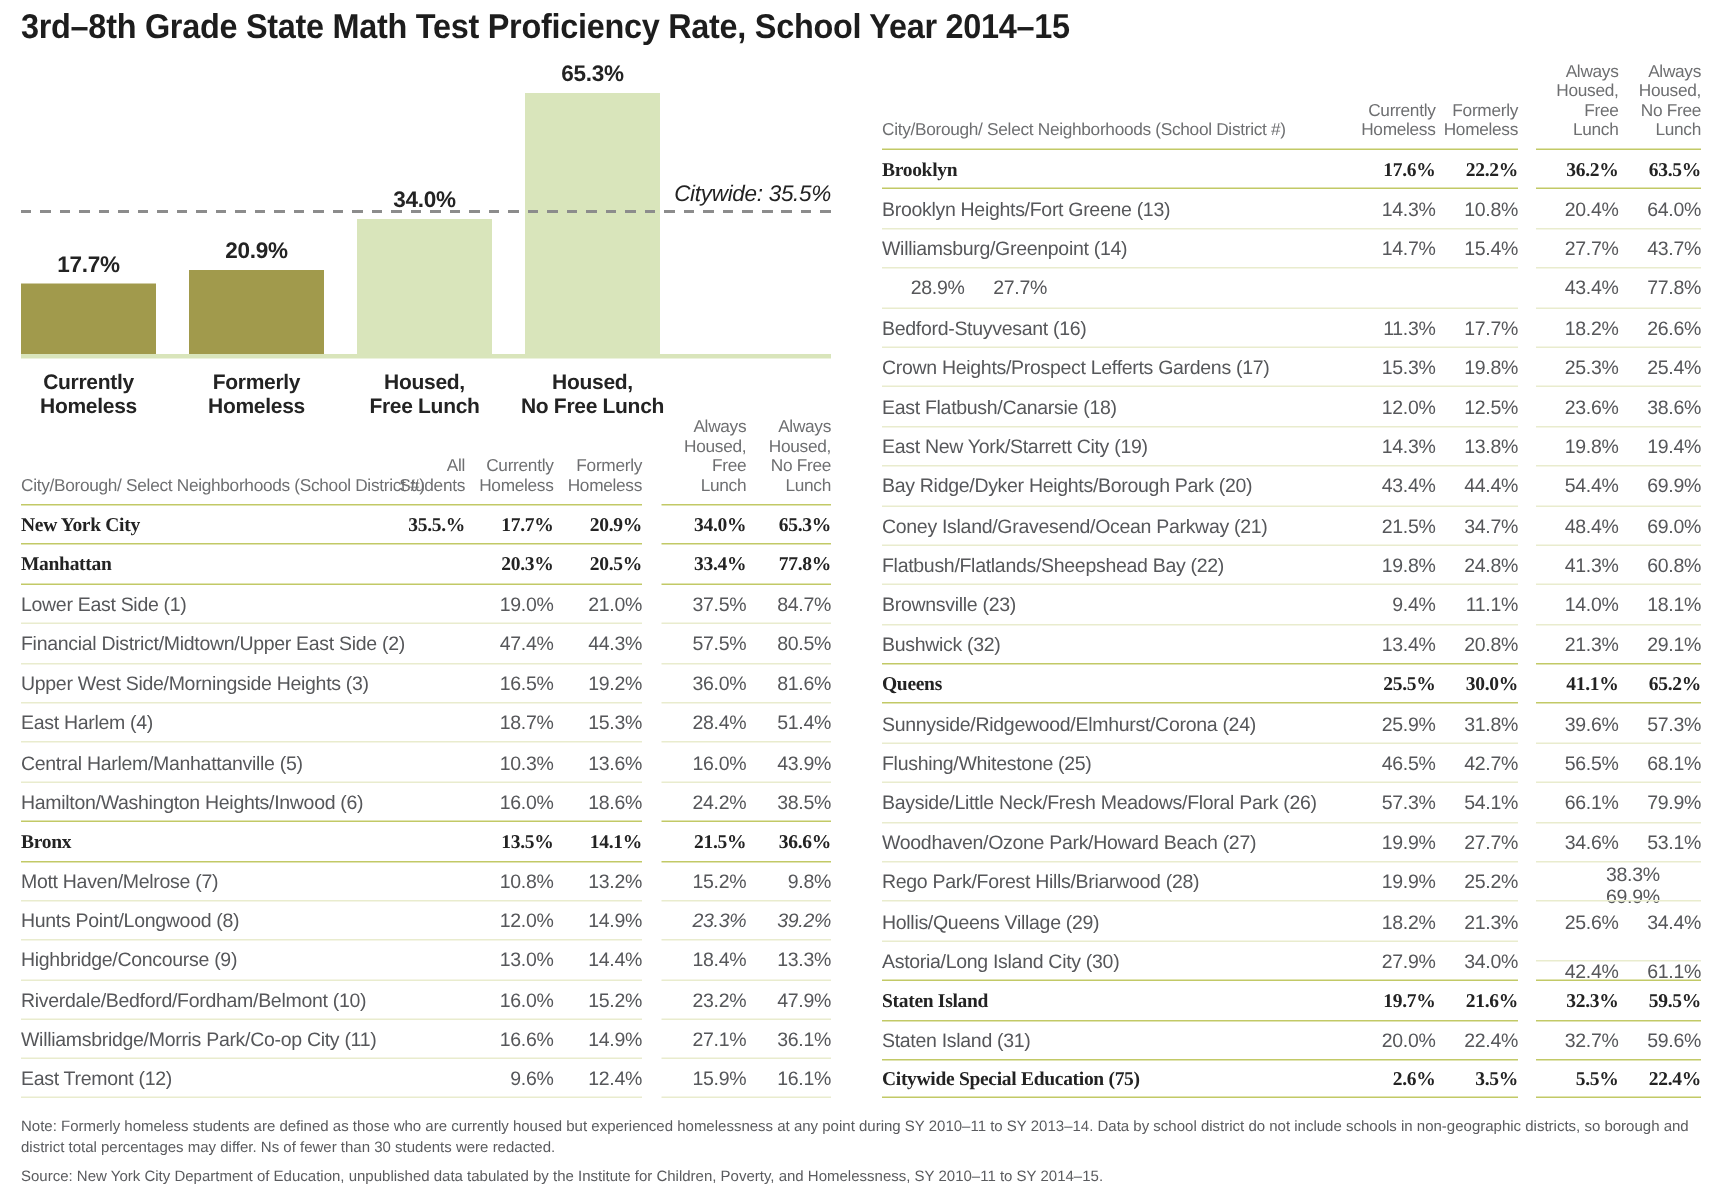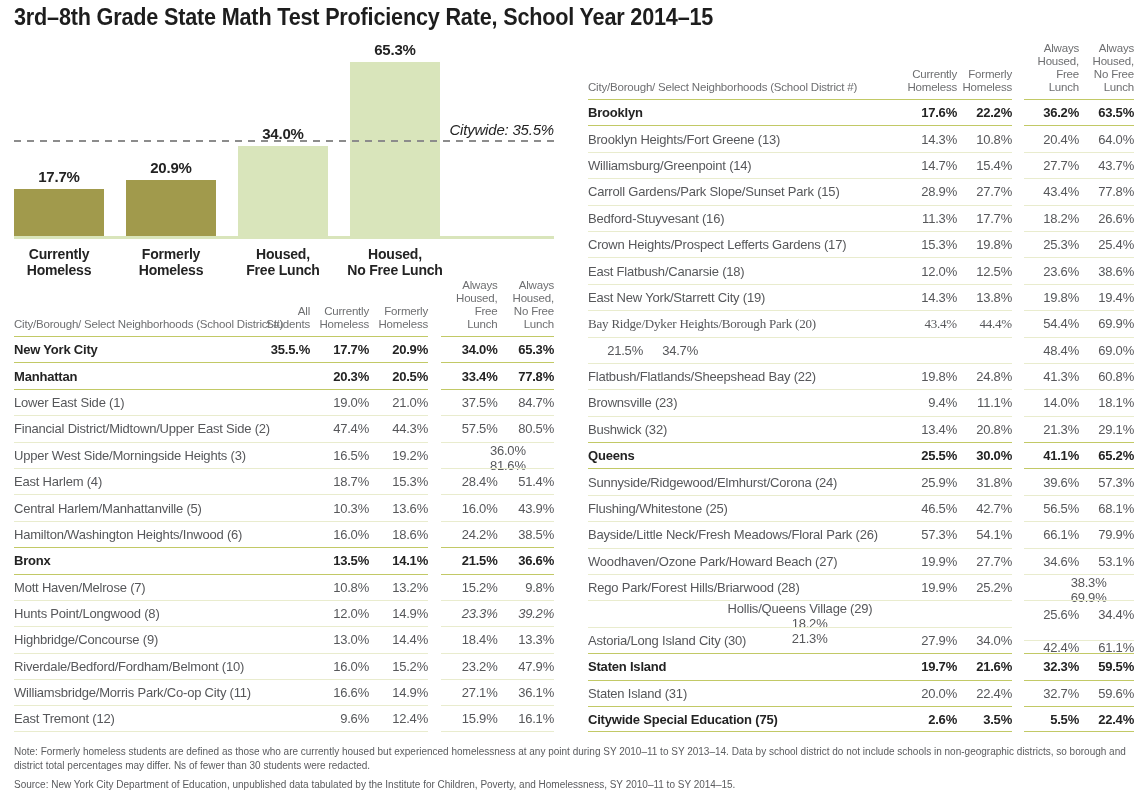--- a/index.html
+++ b/index.html
@@ -43,7 +43,7 @@
   .t-left .seg-right .col{width:56.5px;}
   .t-right .seg-left .col{width:55px;}
   .t-right .seg-right .col{width:55px;}
-  .row.bold{font-weight:700;color:#232323;}
+  .row.bold{font-weight:700;color:#232323;font-family:Liberation Serif, serif;}
 
   
   .notes{position:absolute;left:14px;top:745px;width:1122px;font-size:10px;line-height:13.5px;color:#5a5b5e;}

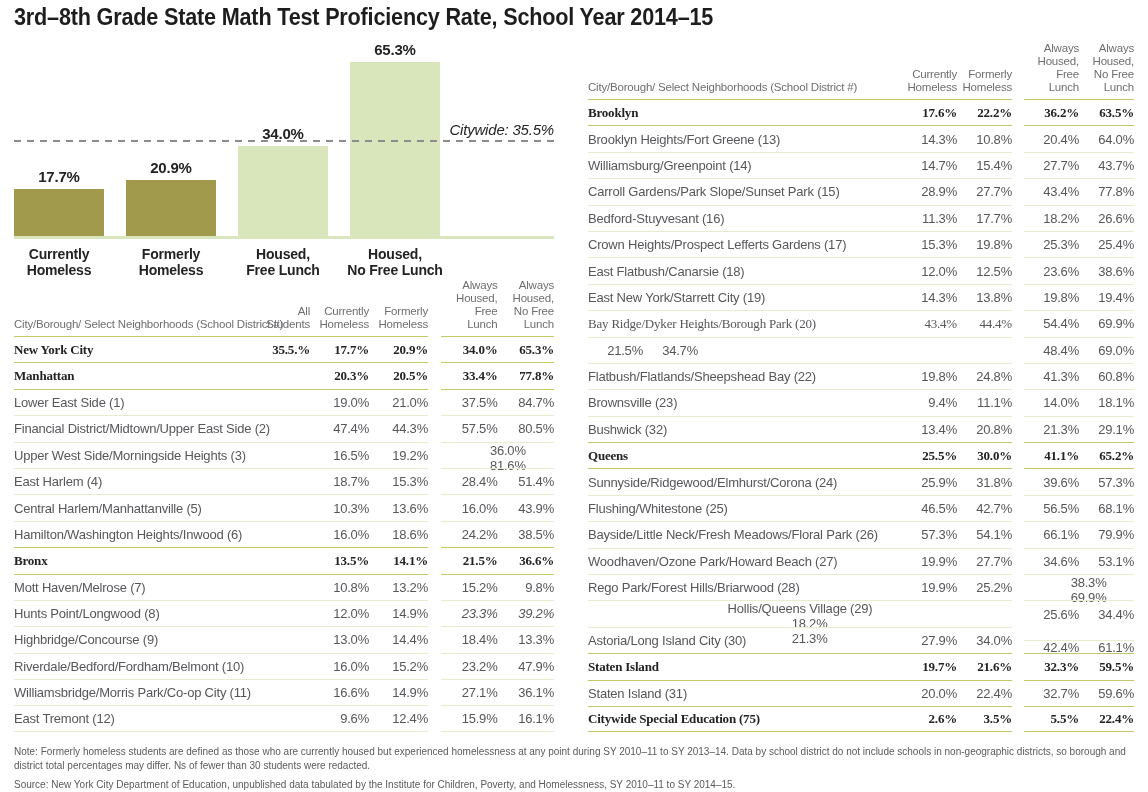--- a/index.html
+++ b/index.html
@@ -339,7 +339,6 @@
       </div>
       <div class="row">
         <div class="seg-left" style="border-top: 1px solid rgb(233, 236, 206);">
-          <div class="lbl">Carroll Gardens/Park Slope/Sunset Park (15)</div>
           <div class="col">28.9%</div>
           <div class="col">27.7%</div>
         </div>

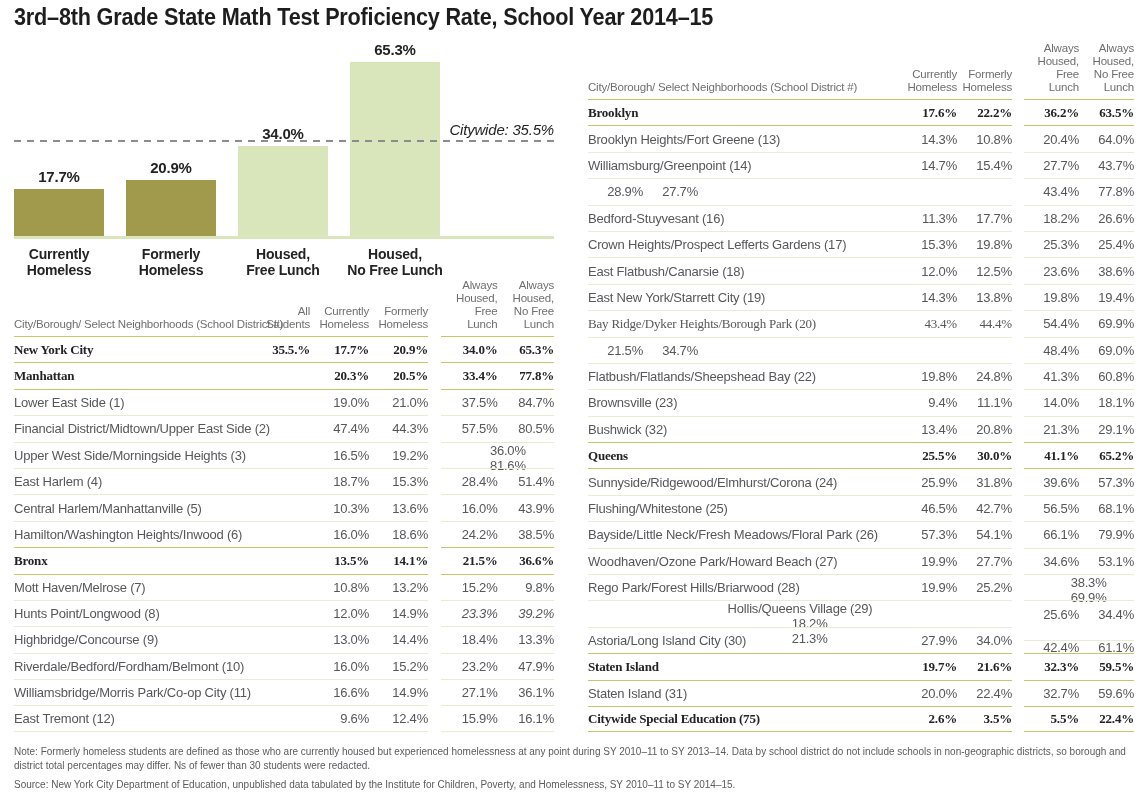--- a/index.html
+++ b/index.html
@@ -392,7 +392,7 @@
         </div>
       </div>
       <div class="row">
-        <div class="seg-left" style="border-top: 1px solid rgb(233, 236, 206); font-family: Liberation Serif, serif;">
+        <div class="seg-left" style="border-top: 1px solid rgb(233, 236, 206);">
           <div class="lbl">Bay Ridge/Dyker Heights/Borough Park (20)</div>
           <div class="col">43.4%</div>
           <div class="col">44.4%</div>

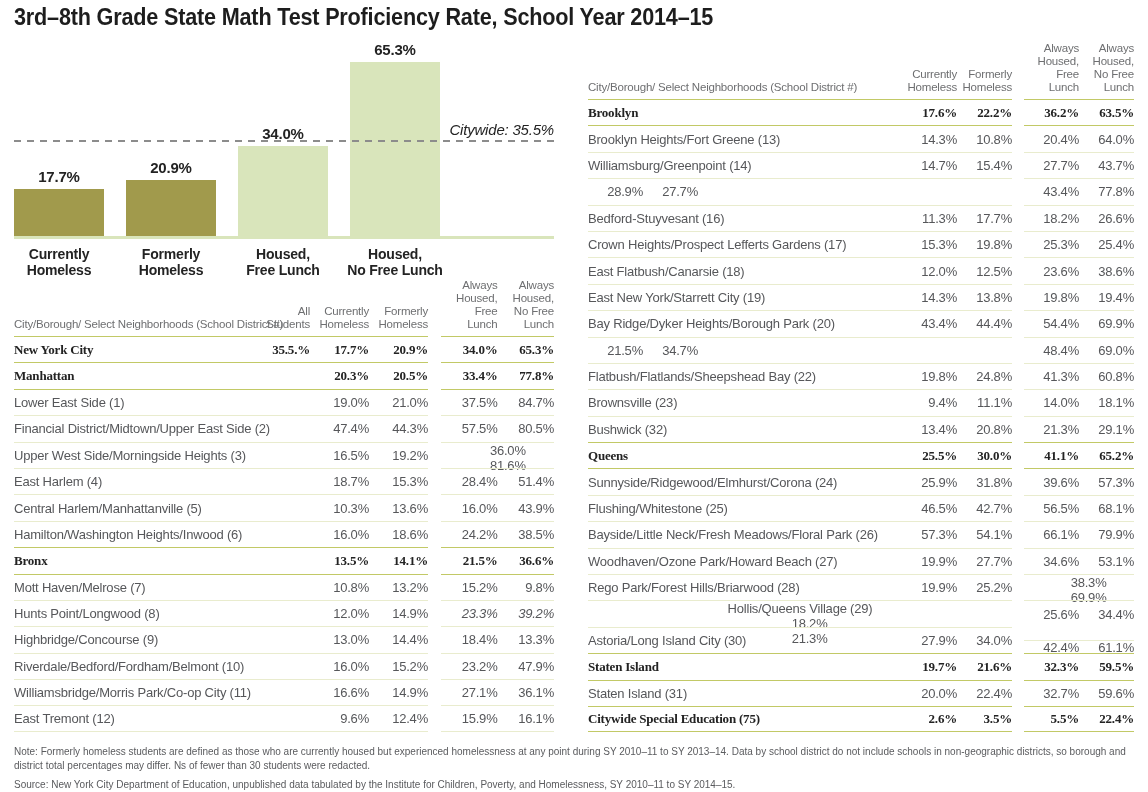--- a/index.html
+++ b/index.html
@@ -404,6 +404,7 @@
       </div>
       <div class="row">
         <div class="seg-left" style="border-top: 1px solid rgb(233, 236, 206);">
+          <div class="lbl">Coney Island/Gravesend/Ocean Parkway (21)</div>
           <div class="col">21.5%</div>
           <div class="col">34.7%</div>
         </div>

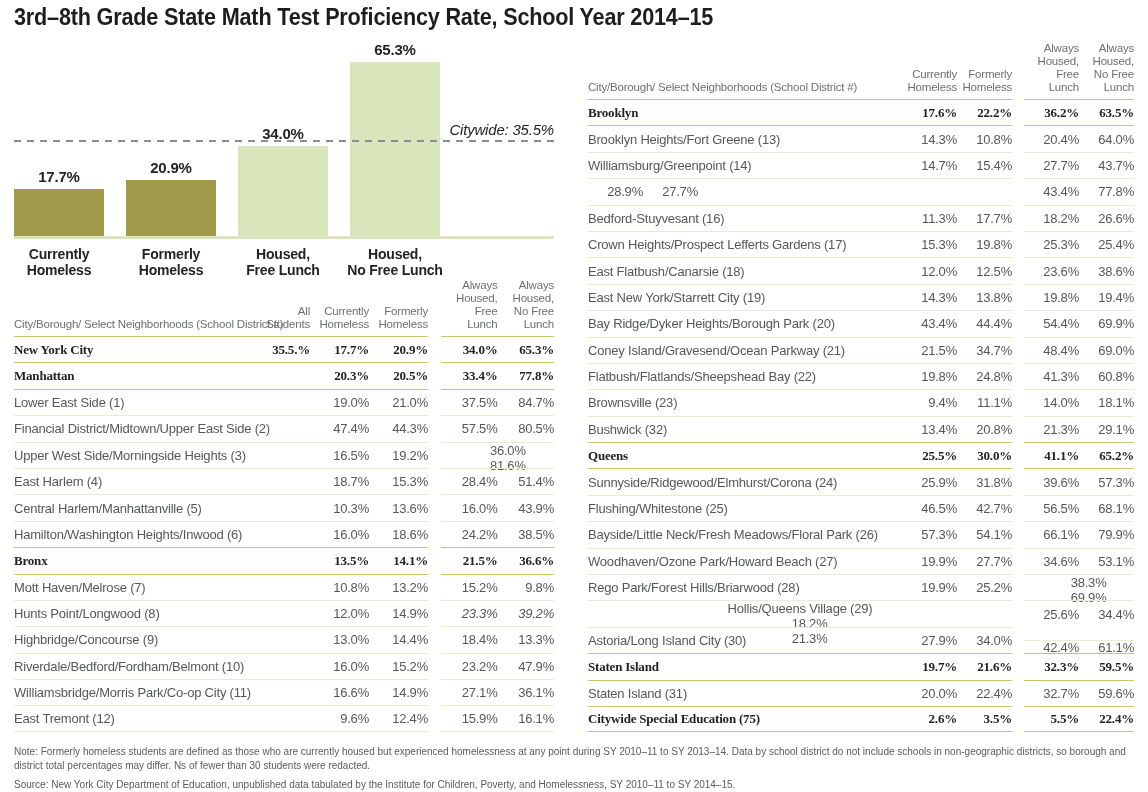--- a/index.html
+++ b/index.html
@@ -156,7 +156,7 @@
           <div class="col">16.5%</div>
           <div class="col">19.2%</div>
         </div>
-        <div class="seg-right" style="border-top: 1px solid rgb(233, 236, 206); flex-direction: column;">
+        <div class="seg-right" style="border-top: 1px solid rgb(233, 236, 206);">
           <div class="col">36.0%</div>
           <div class="col">81.6%</div>
         </div>

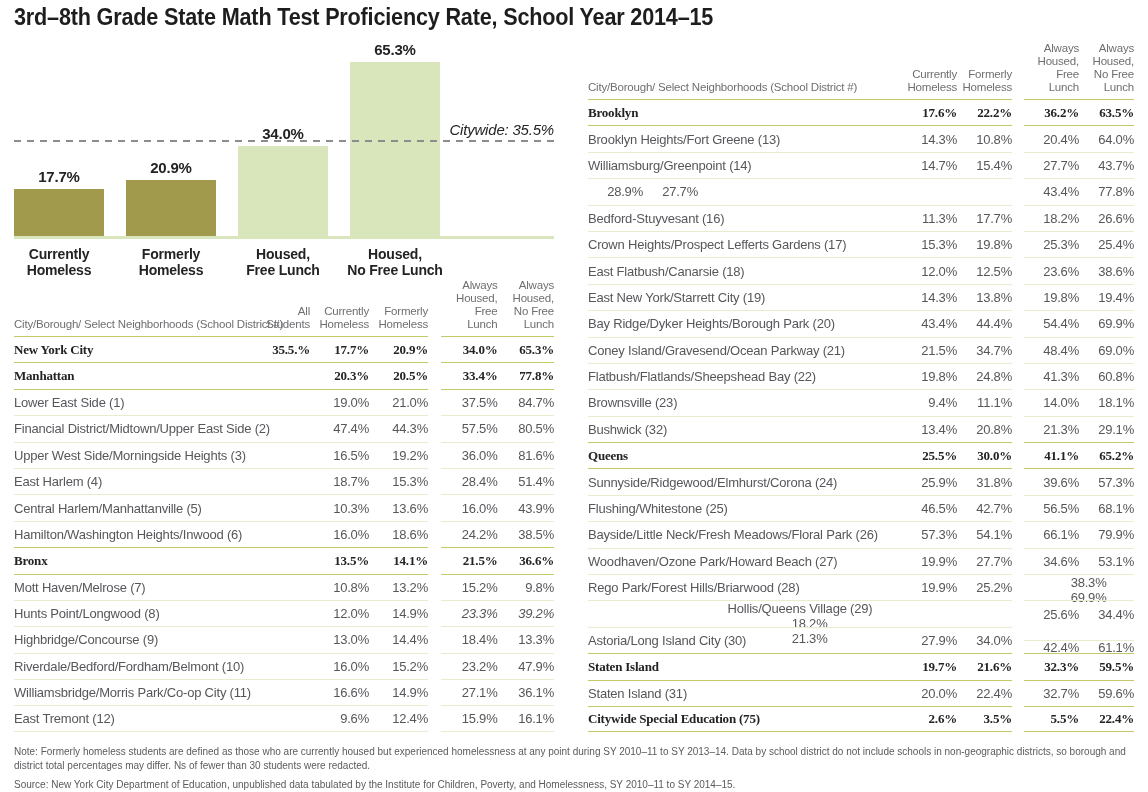--- a/index.html
+++ b/index.html
@@ -513,7 +513,7 @@
         </div>
       </div>
       <div class="row">
-        <div class="seg-left" style="border-top: 1px solid rgb(233, 236, 206); flex-direction: column;">
+        <div class="seg-left" style="border-top: 1px solid rgb(233, 236, 206);">
           <div class="lbl">Hollis/Queens Village (29)</div>
           <div class="col">18.2%</div>
           <div class="col">21.3%</div>

